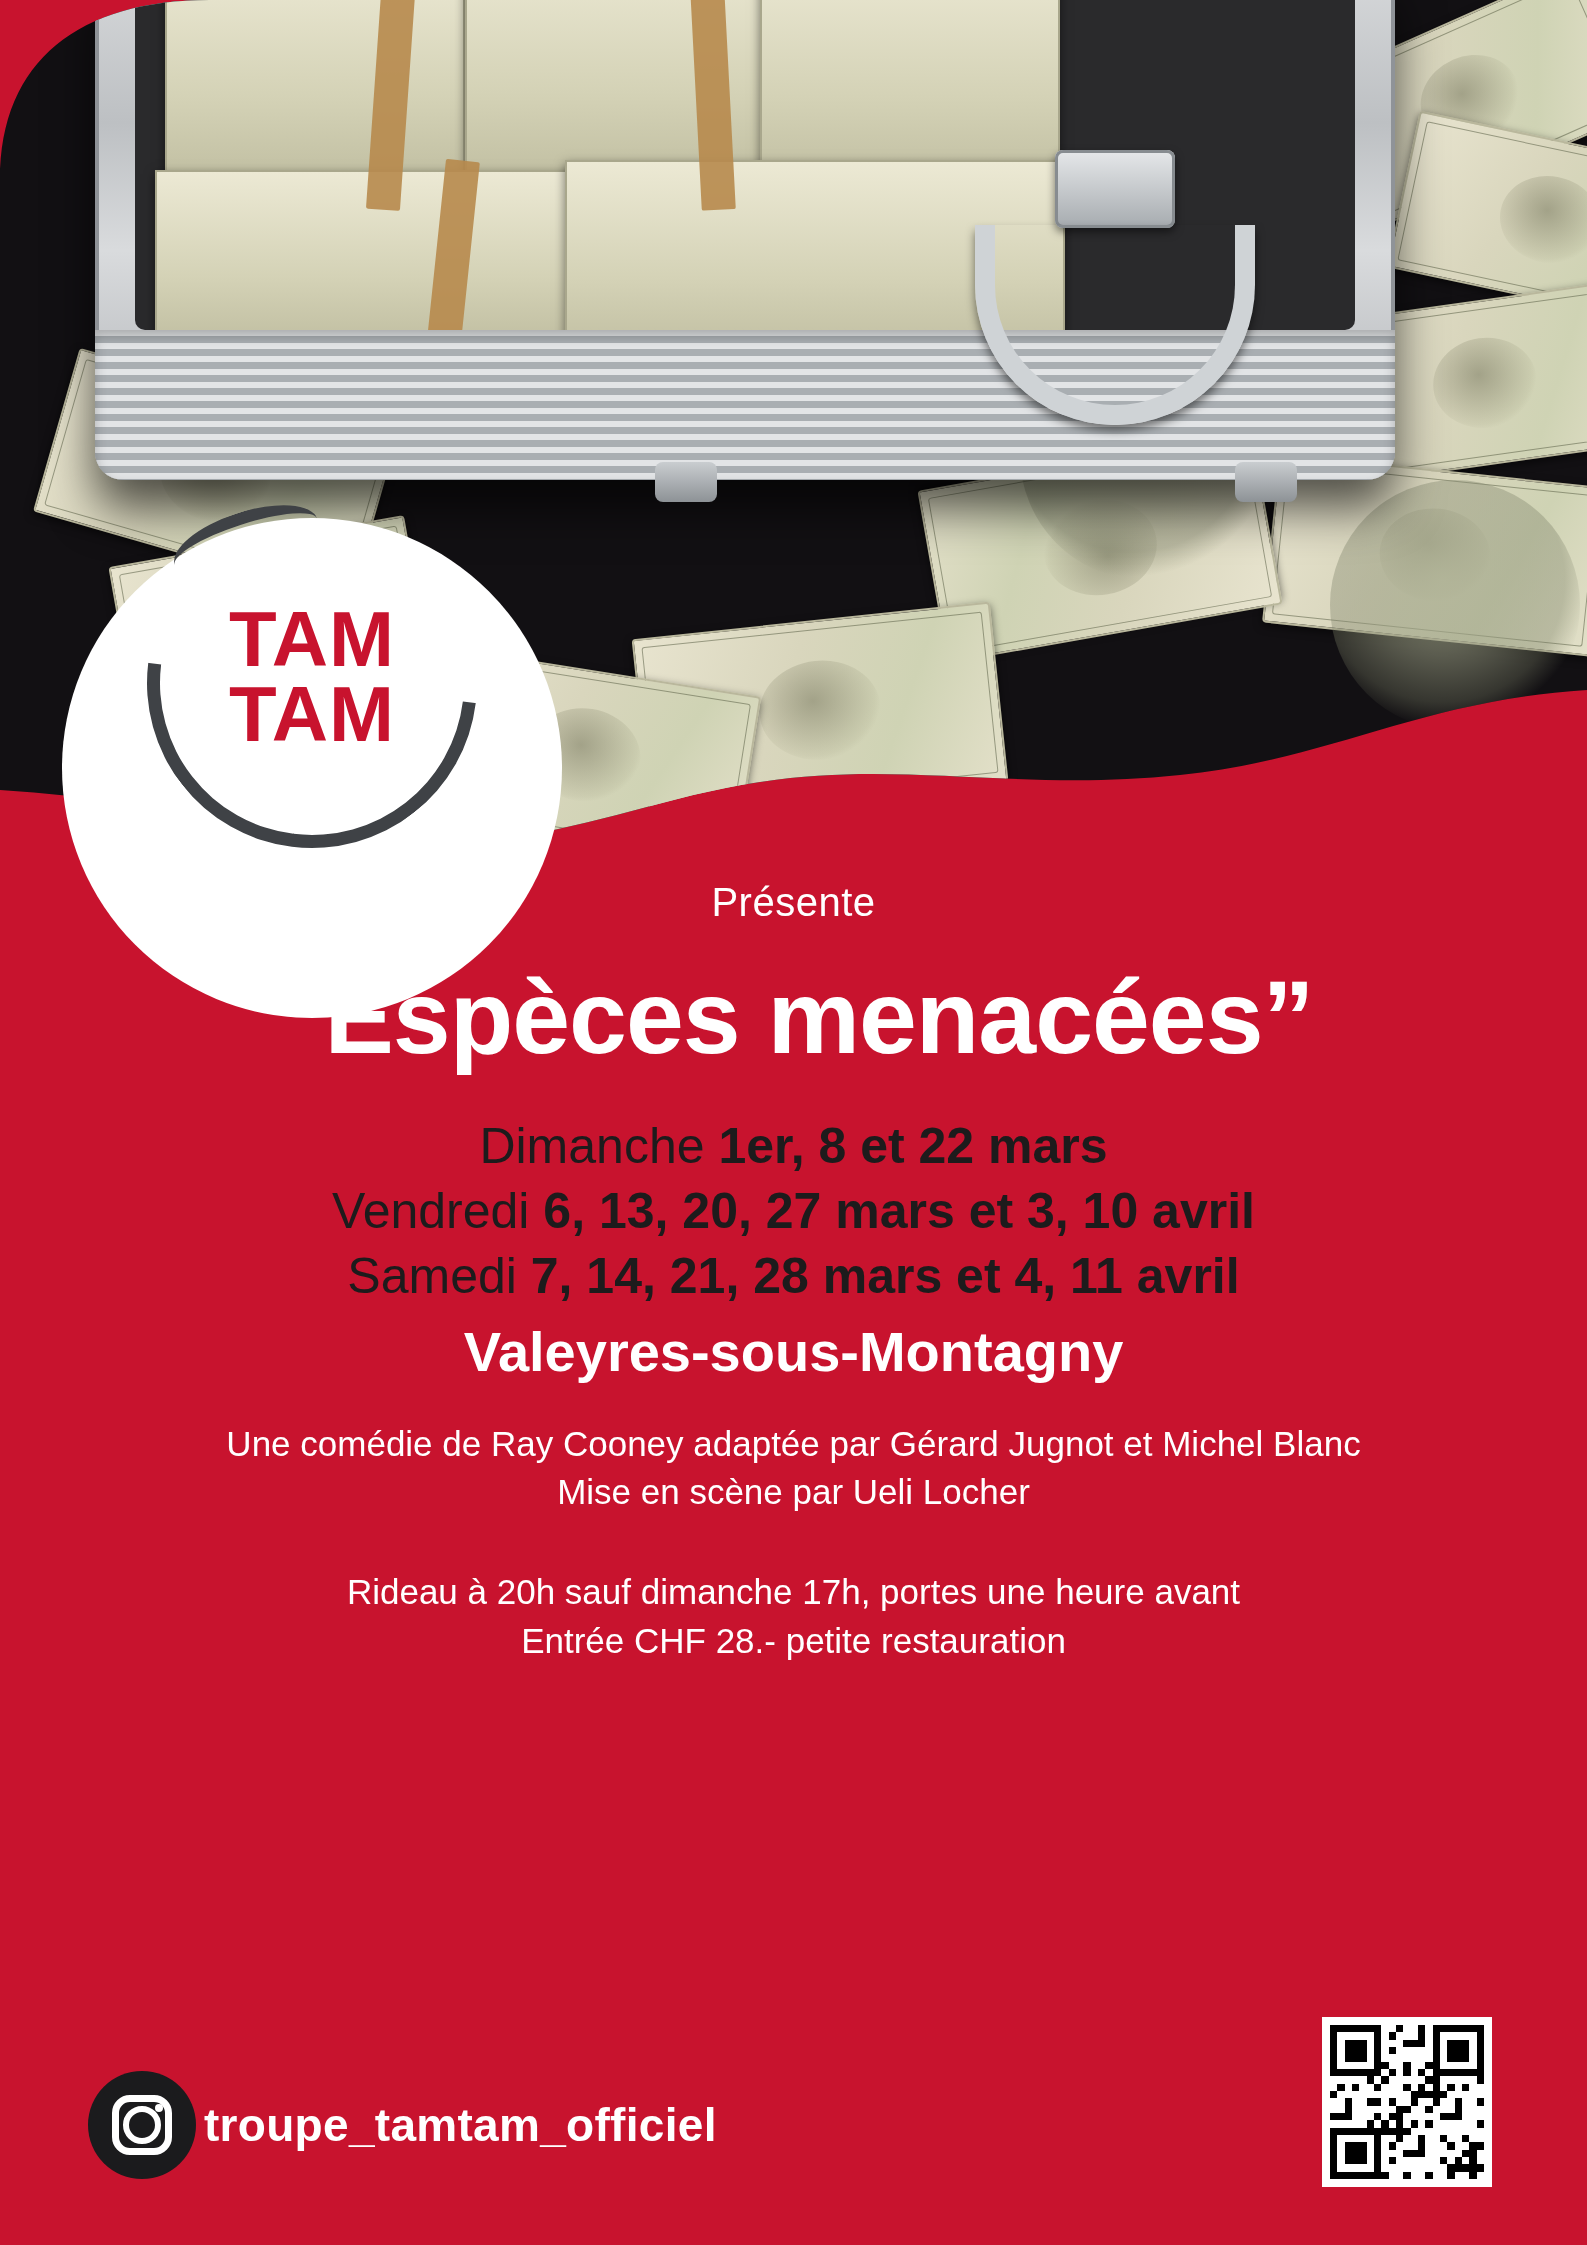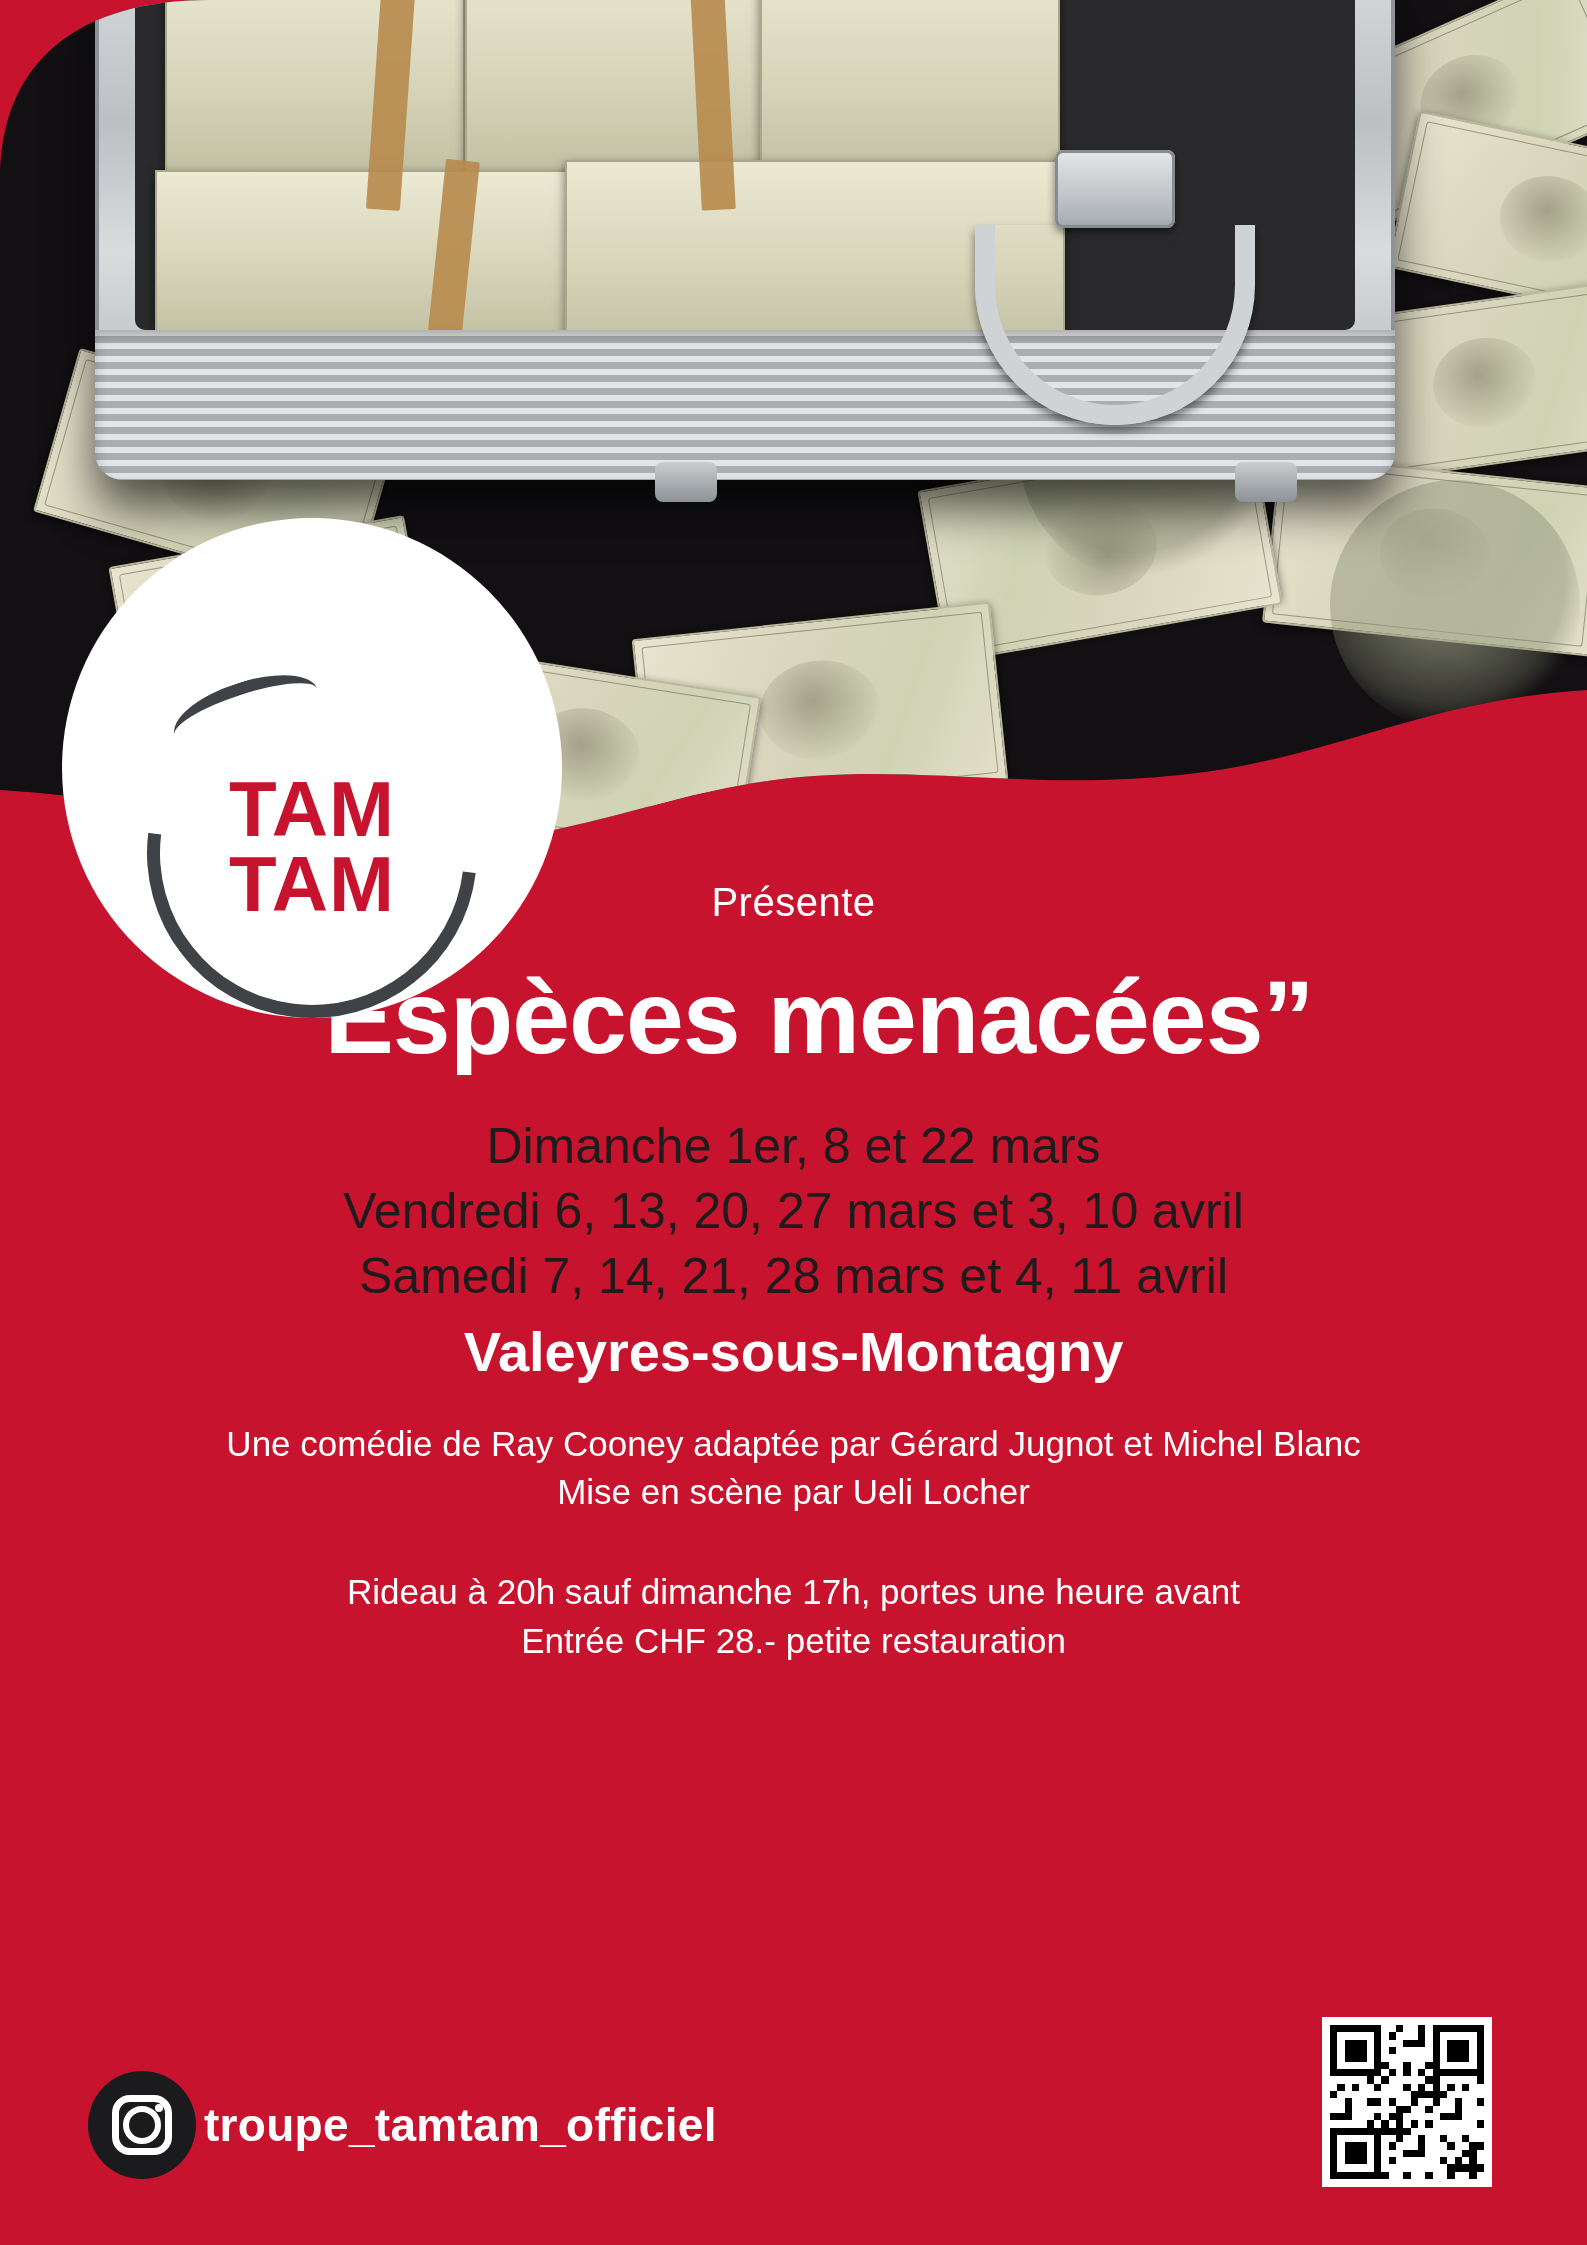--- a/index.html
+++ b/index.html
@@ -141,7 +141,7 @@
     border-radius: 50%;
     background: #ffffff;
     display: flex;
-    align-items: flex-end;
+    align-items: flex-start;
     justify-content: center;
     z-index: 5;
   }

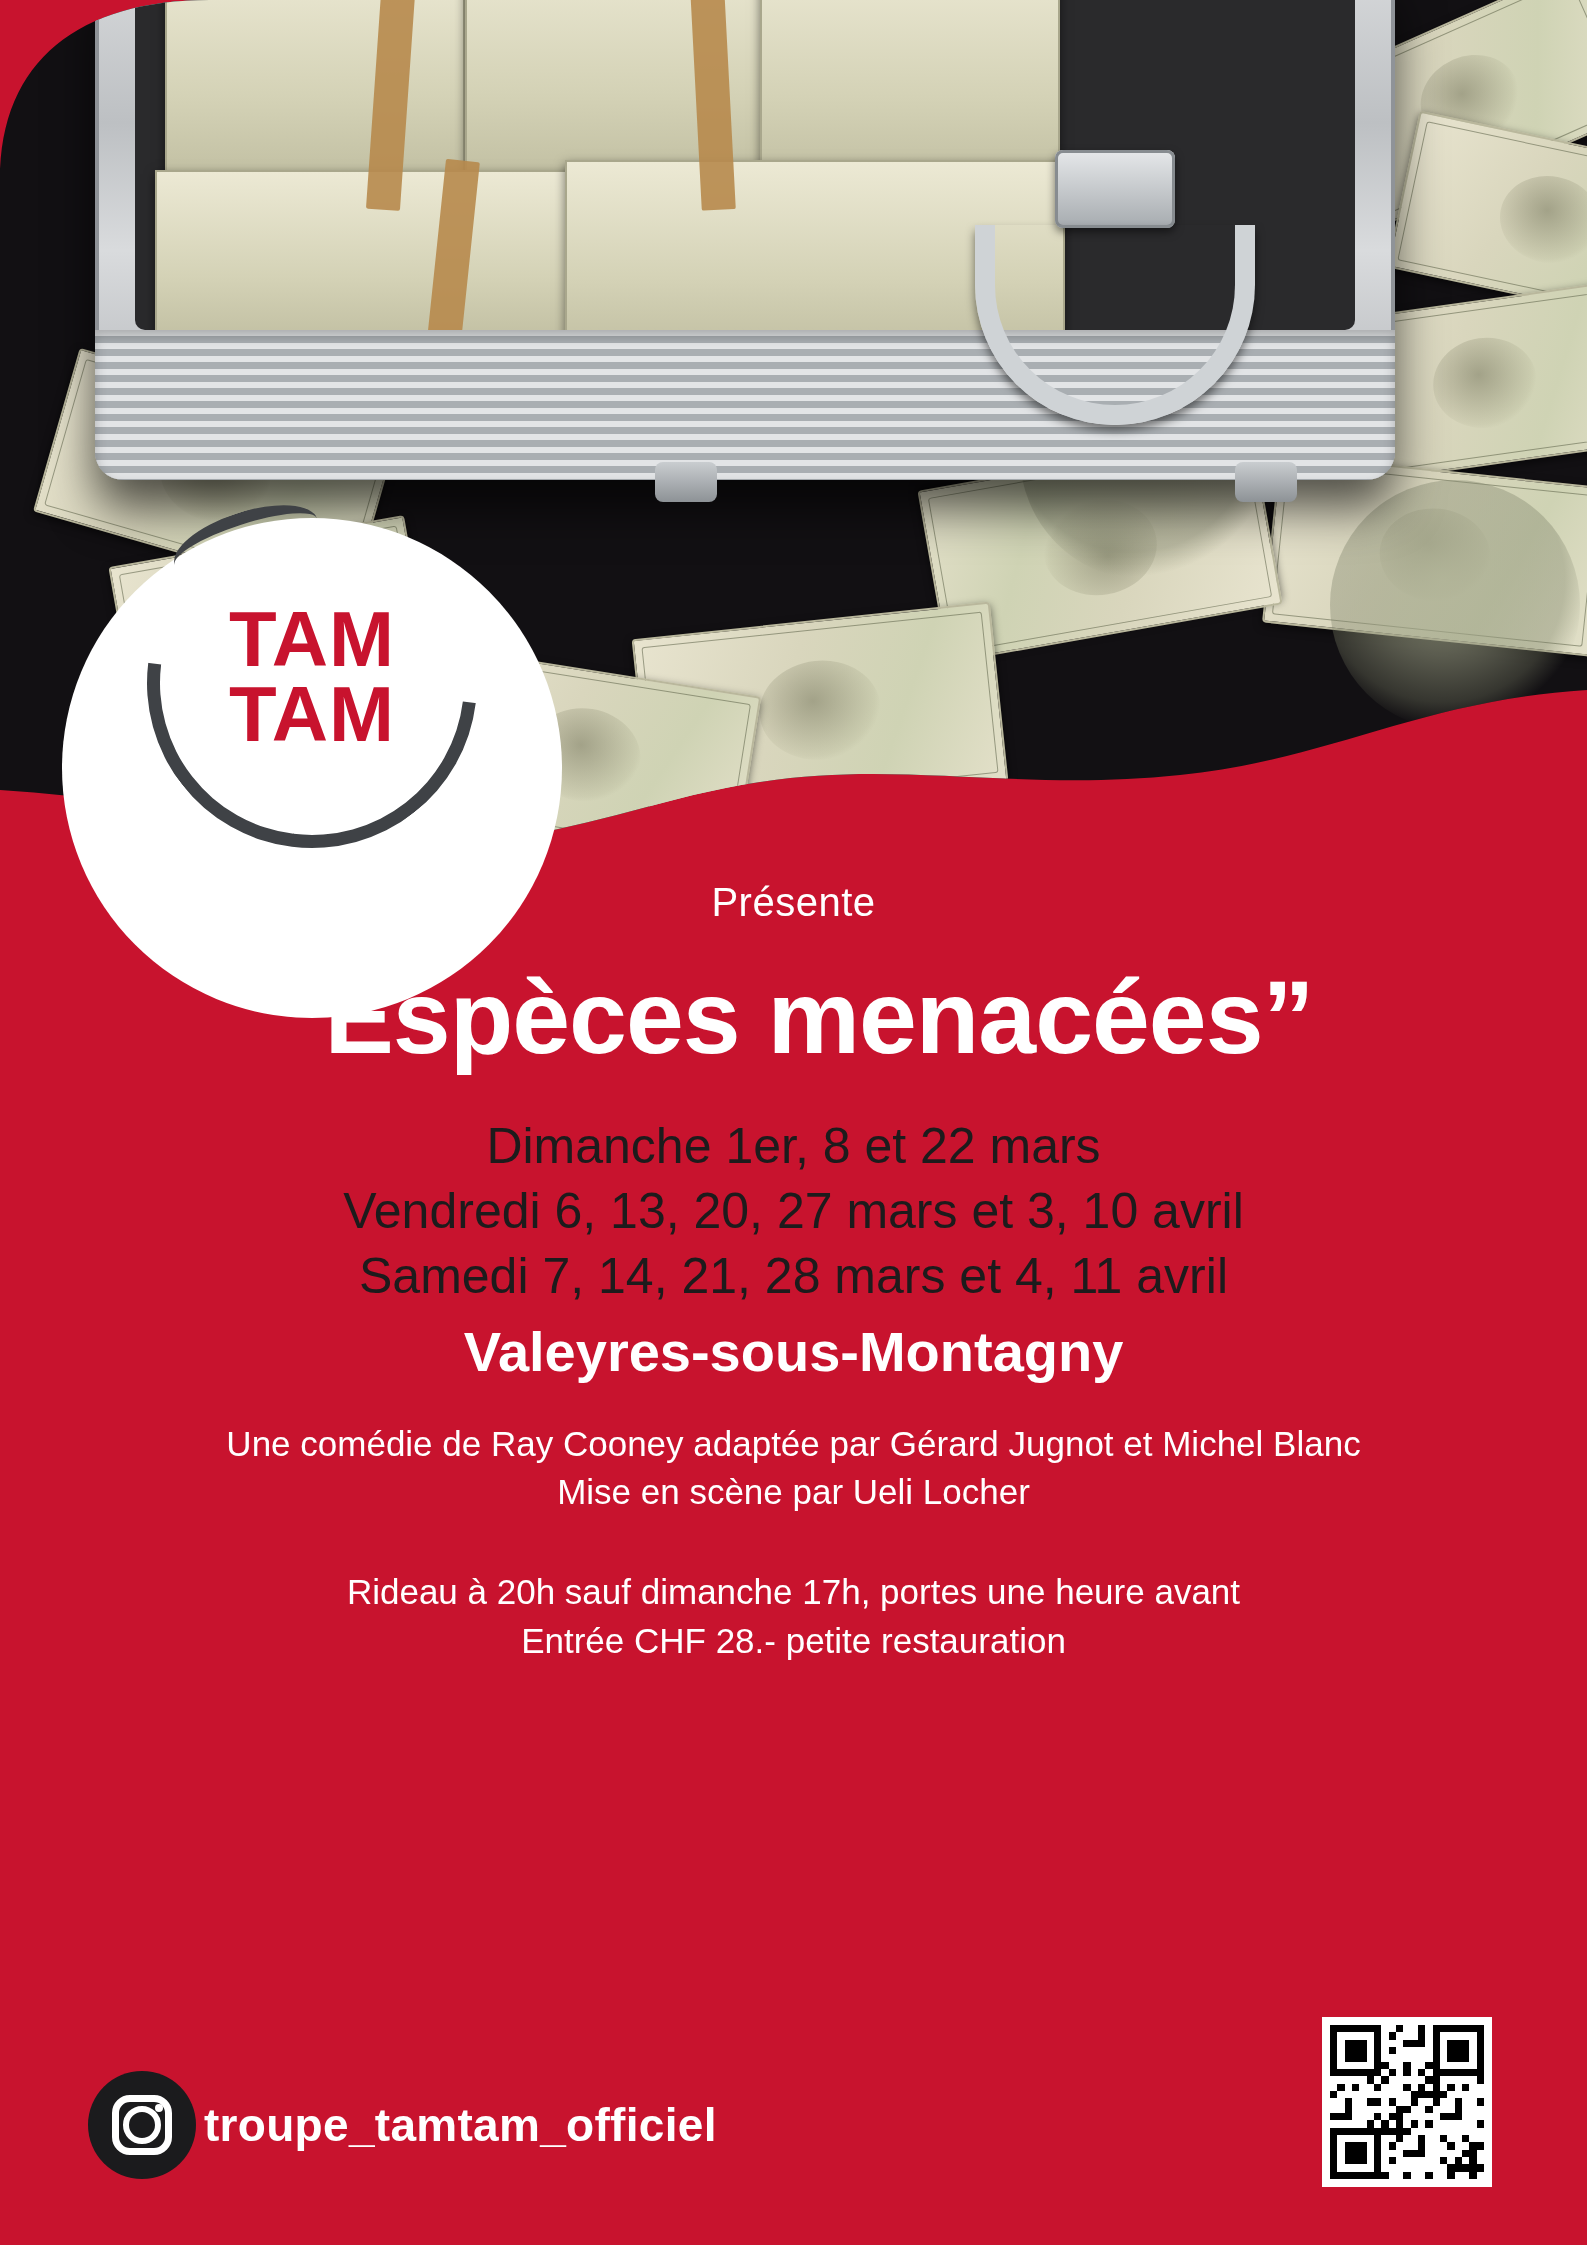--- a/index.html
+++ b/index.html
@@ -203,7 +203,7 @@
     font-size: 50px;
     line-height: 1.30;
   }
-  .dates .b { font-weight: normal; }
+  .dates .b { font-weight: bold; }
   .venue-label {
     margin-top: 58px;
     font-size: 43px;

